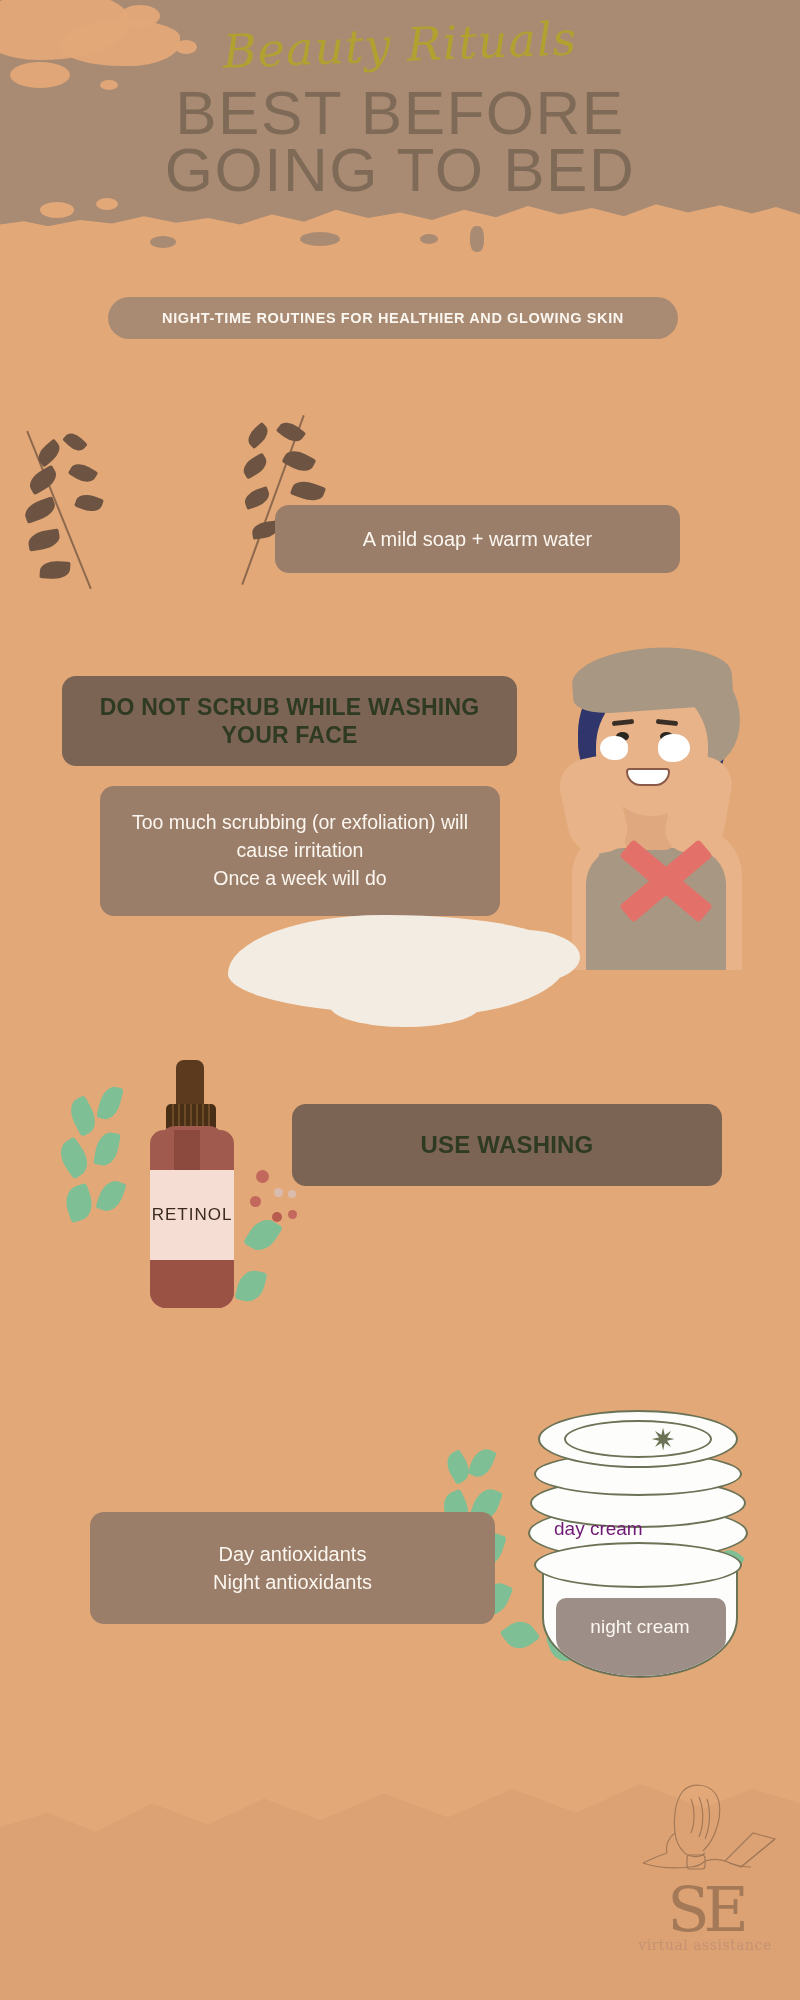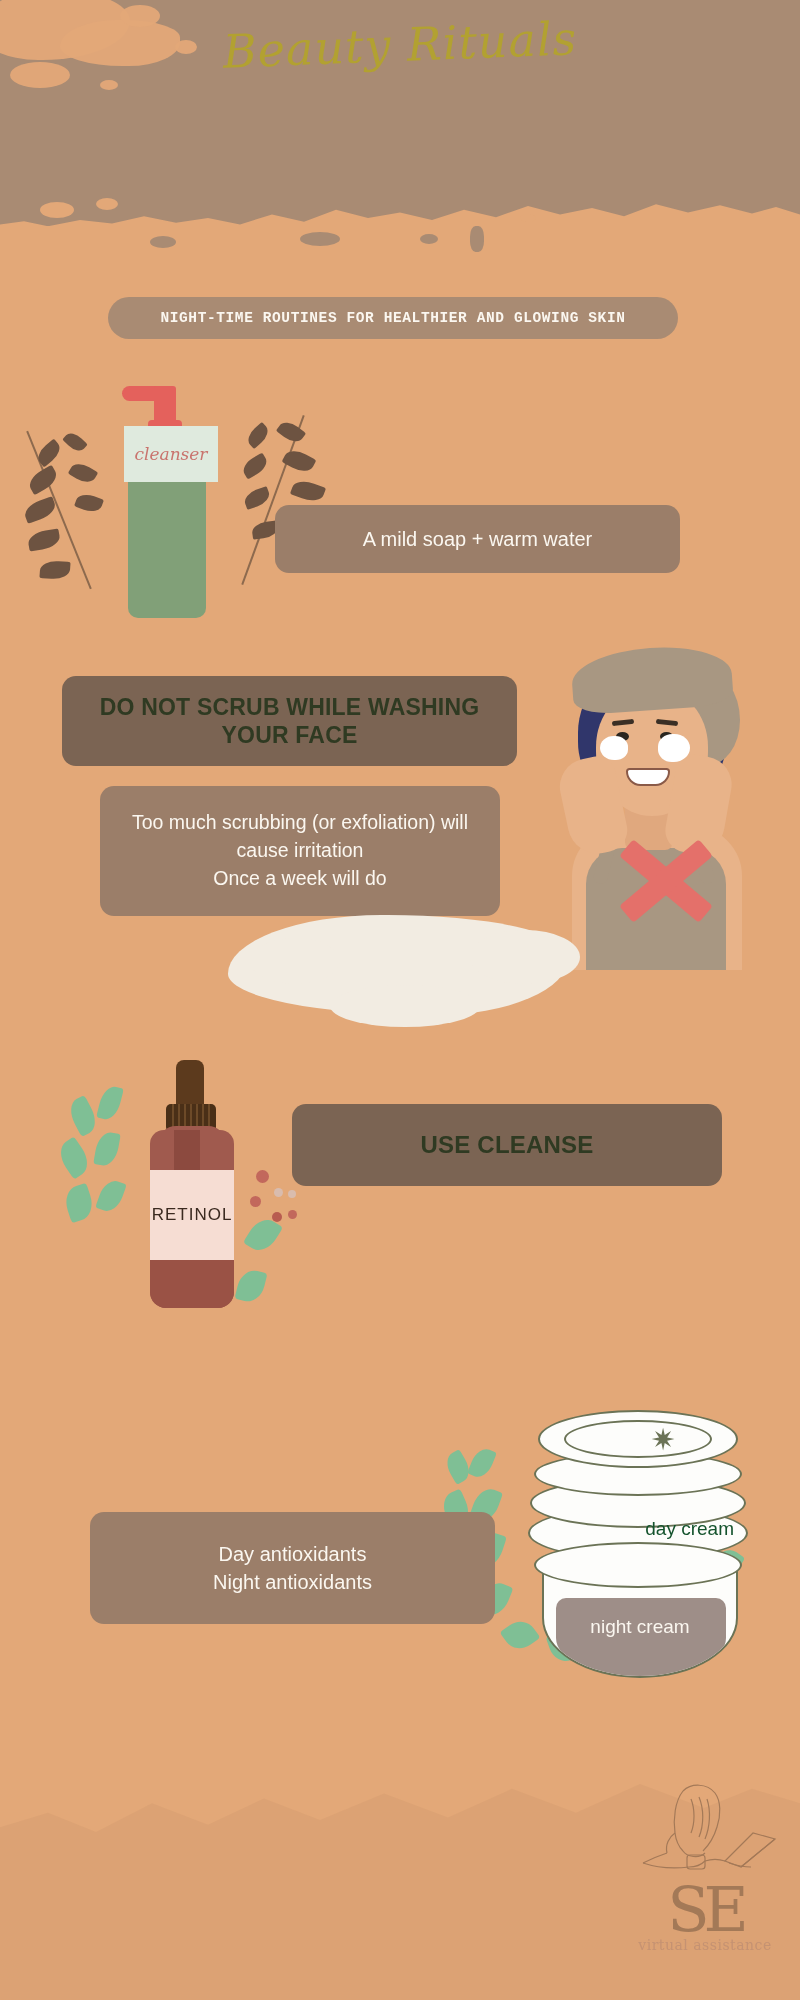--- a/index.html
+++ b/index.html
@@ -205,6 +205,10 @@
 
     <div class="script-title">Beauty Rituals</div>
 
+    <div class="big-title">
+      <span class="l1">BEST BEFORE</span>
+      <span class="l2">GOING TO BED</span>
+    </div>
   </div>
 
   <div class="header-bottom">

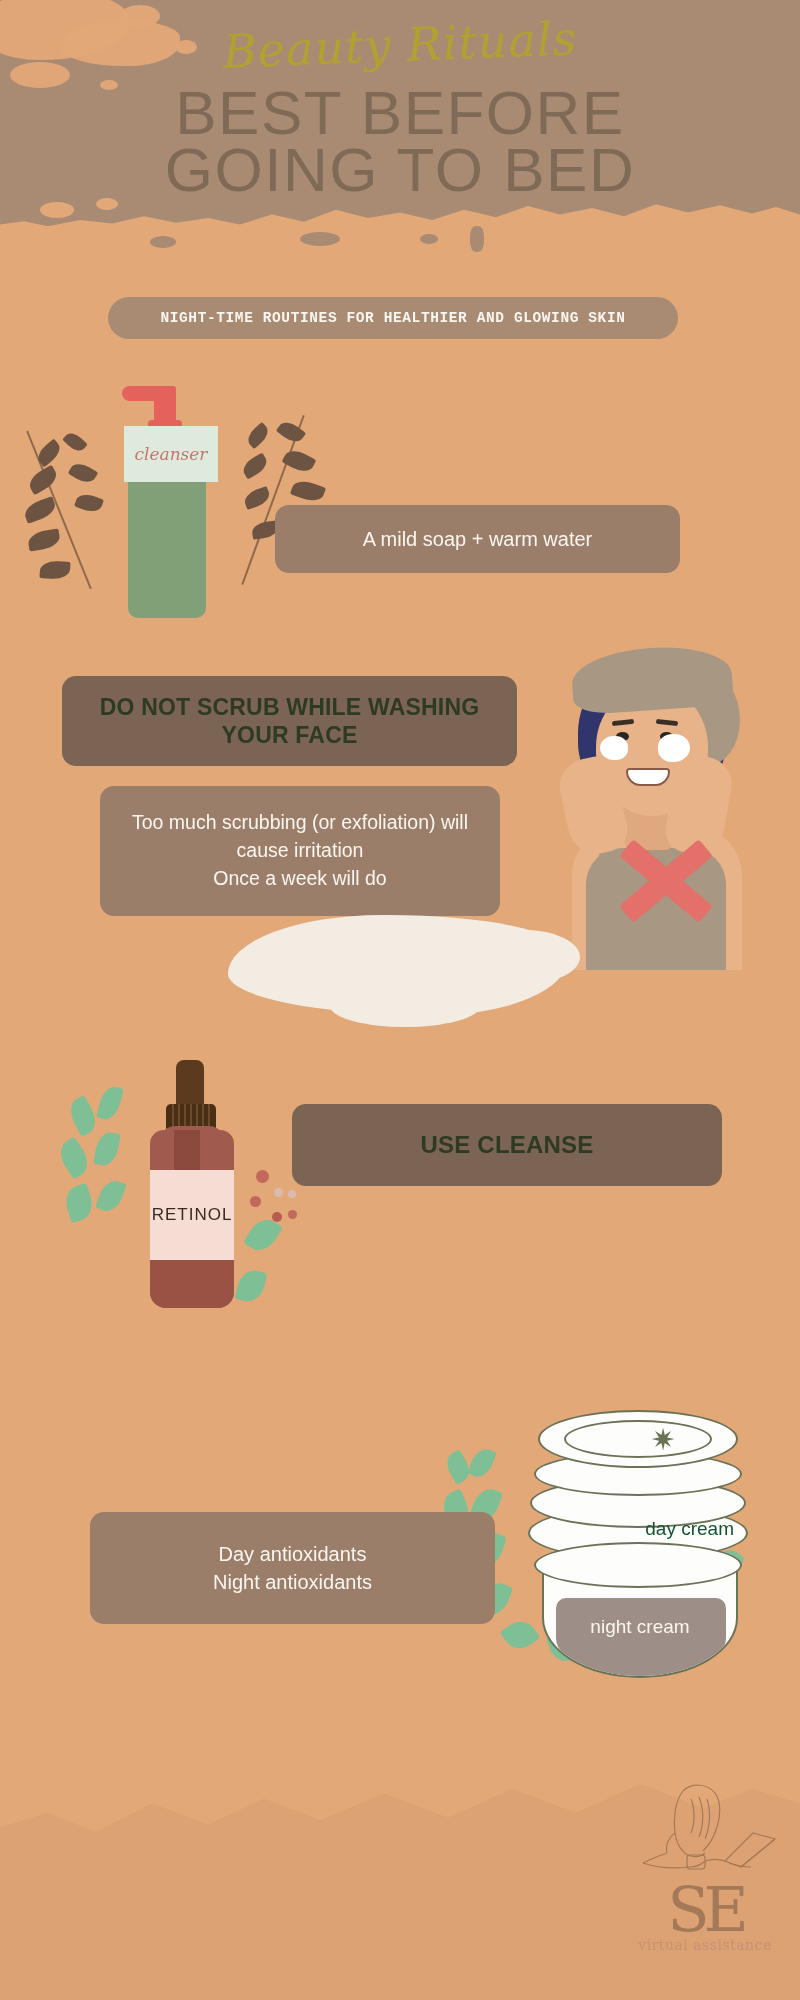--- a/index.html
+++ b/index.html
@@ -68,7 +68,7 @@
     position:absolute;left:108px;top:297px;width:570px;height:42px;
     background:#a98b73;border-radius:22px;
     display:flex;align-items:center;justify-content:center;
-    color:#fbf7f0;font-size:14.5px;font-weight:bold;letter-spacing:.6px;font-family:Liberation Mono, monospace;
+    color:#fbf7f0;font-size:14.5px;font-weight:bold;letter-spacing:.6px;
   }
 
   

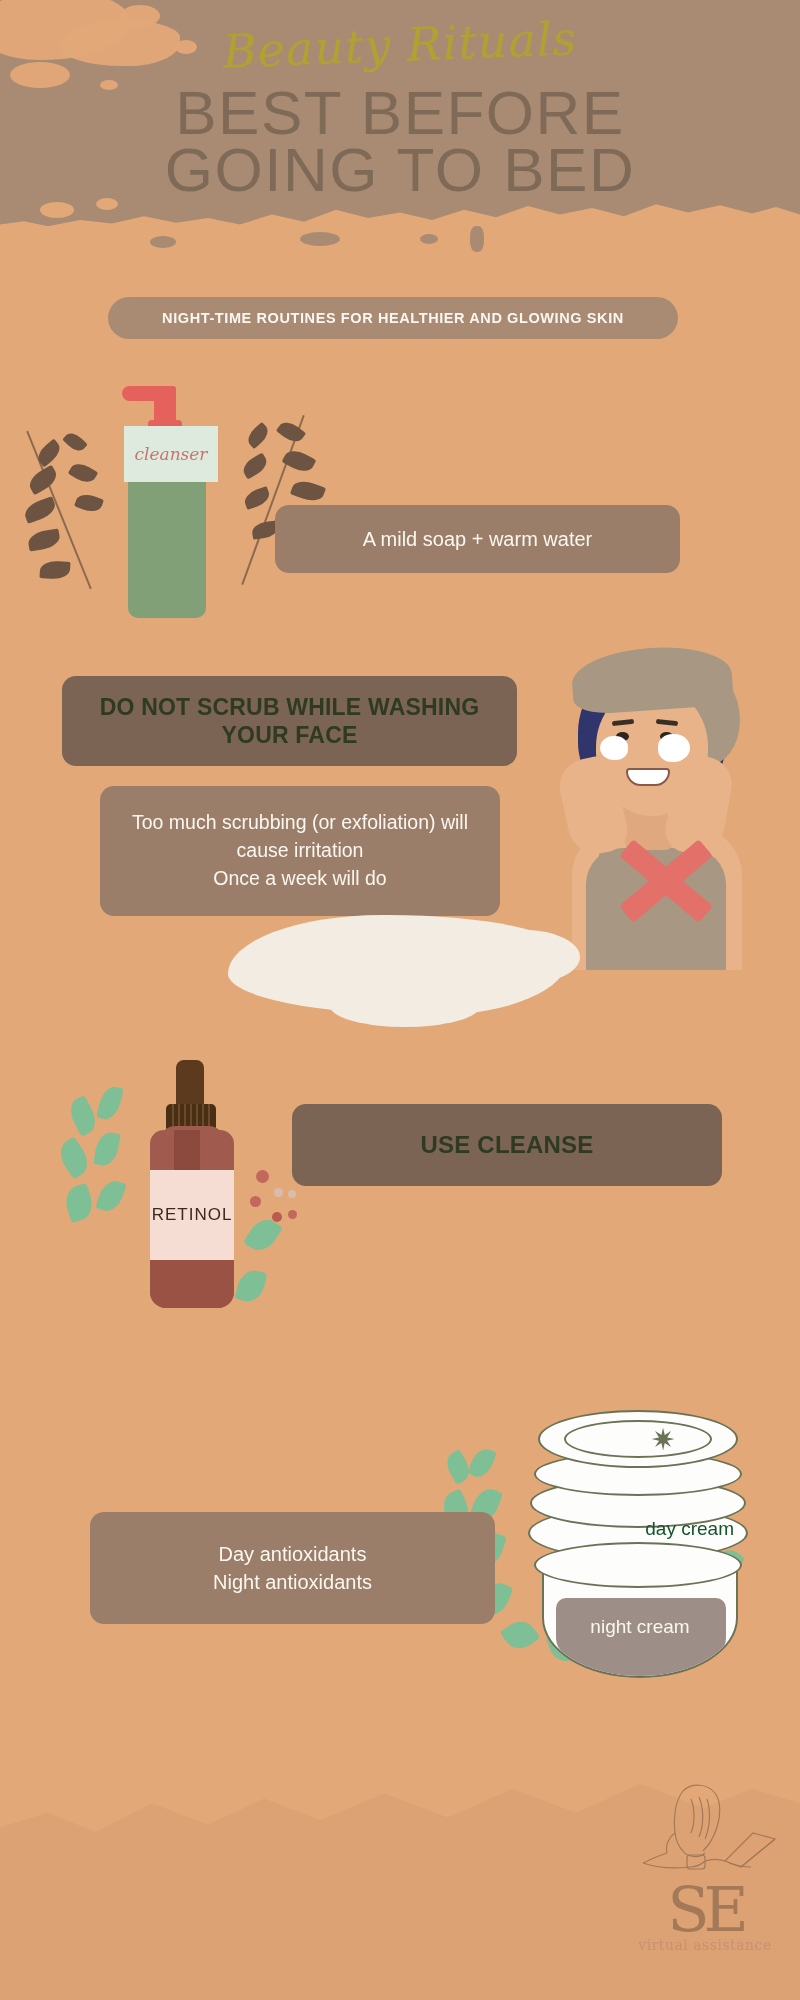--- a/index.html
+++ b/index.html
@@ -250,13 +250,6 @@
     <div class="leaf" style="left:52px;top:122px;width:26px;height:16px;transform:rotate(-8deg);"></div>
   </div>
 
-  <div class="bottle">
-    <div class="bt-pump-arm"></div>
-    <div class="bt-pump-stem"></div>
-    <div class="bt-neck"></div>
-    <div class="bt-body"></div>
-    <div class="bt-label">cleanser</div>
-  </div>
 
   <div class="body-card" id="sec1-body">A mild soap + warm water</div>
 

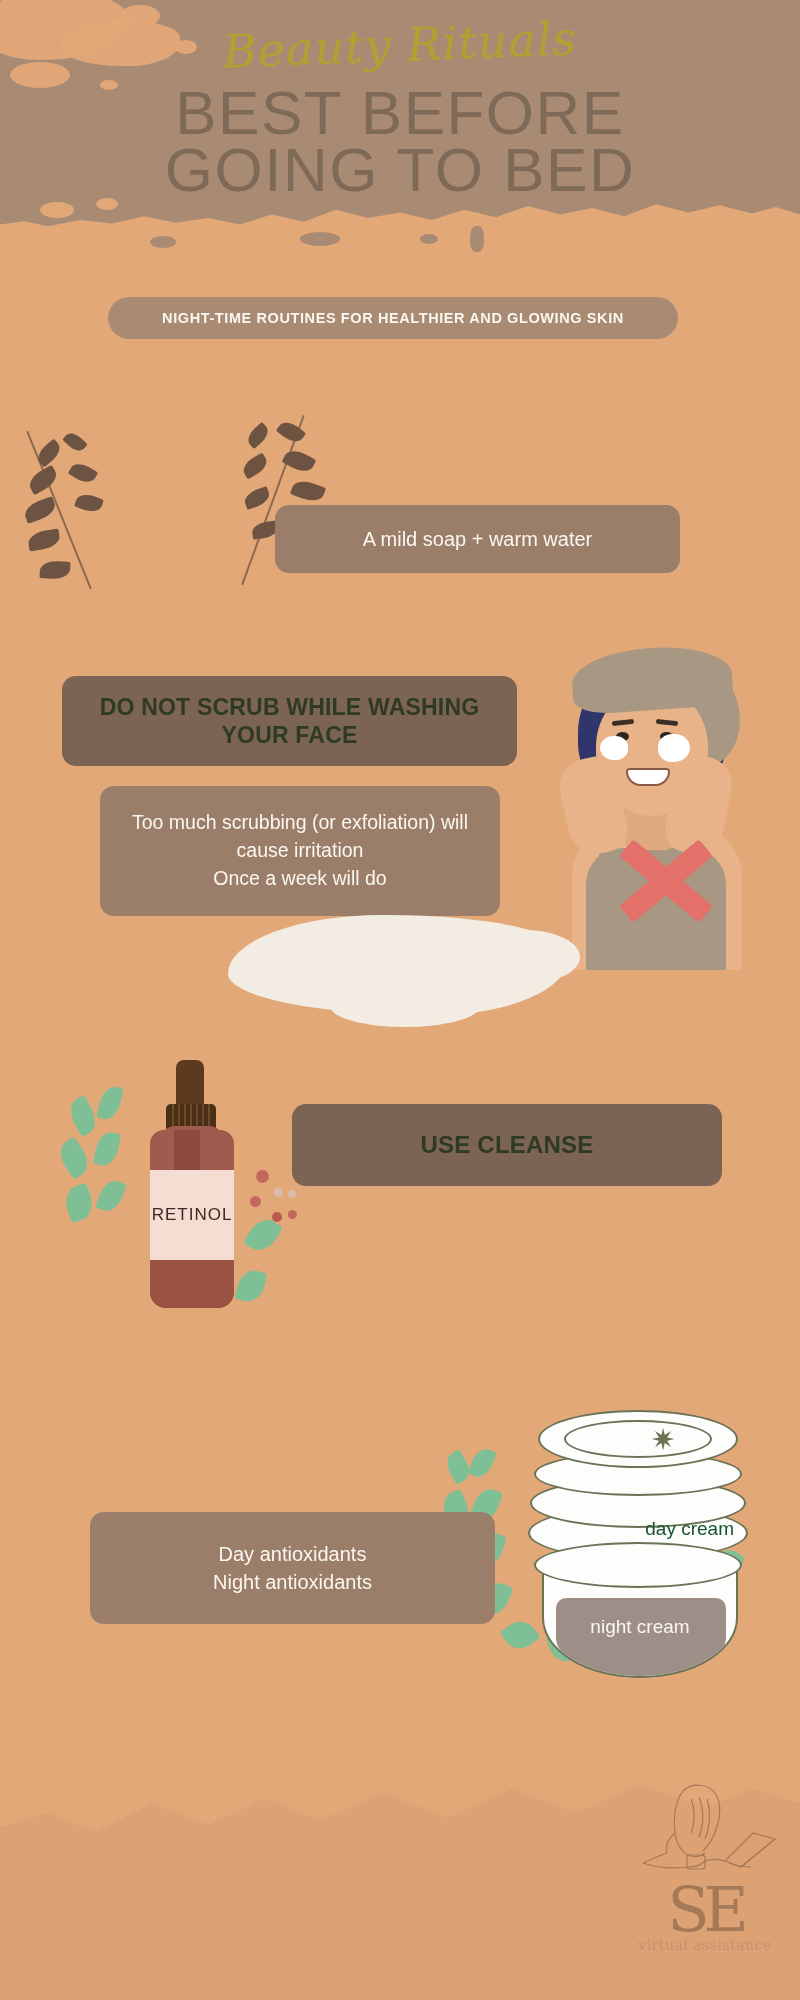--- a/index.html
+++ b/index.html
@@ -321,7 +321,7 @@
     <div class="berry" style="position:absolute;left:288px;top:1210px;width:9px;height:9px;background:#c2685c;"></div>
   </div>
 
-  <div class="title-card" id="sec3-title">USE CLEANSE</div>
+  <div class="title-card" id="sec3-title">USE WASHING</div>
 
   <div>
     <div class="sprig-leaf" style="position:absolute;left:448px;top:1452px;width:20px;height:30px;transform:rotate(-30deg);"></div>

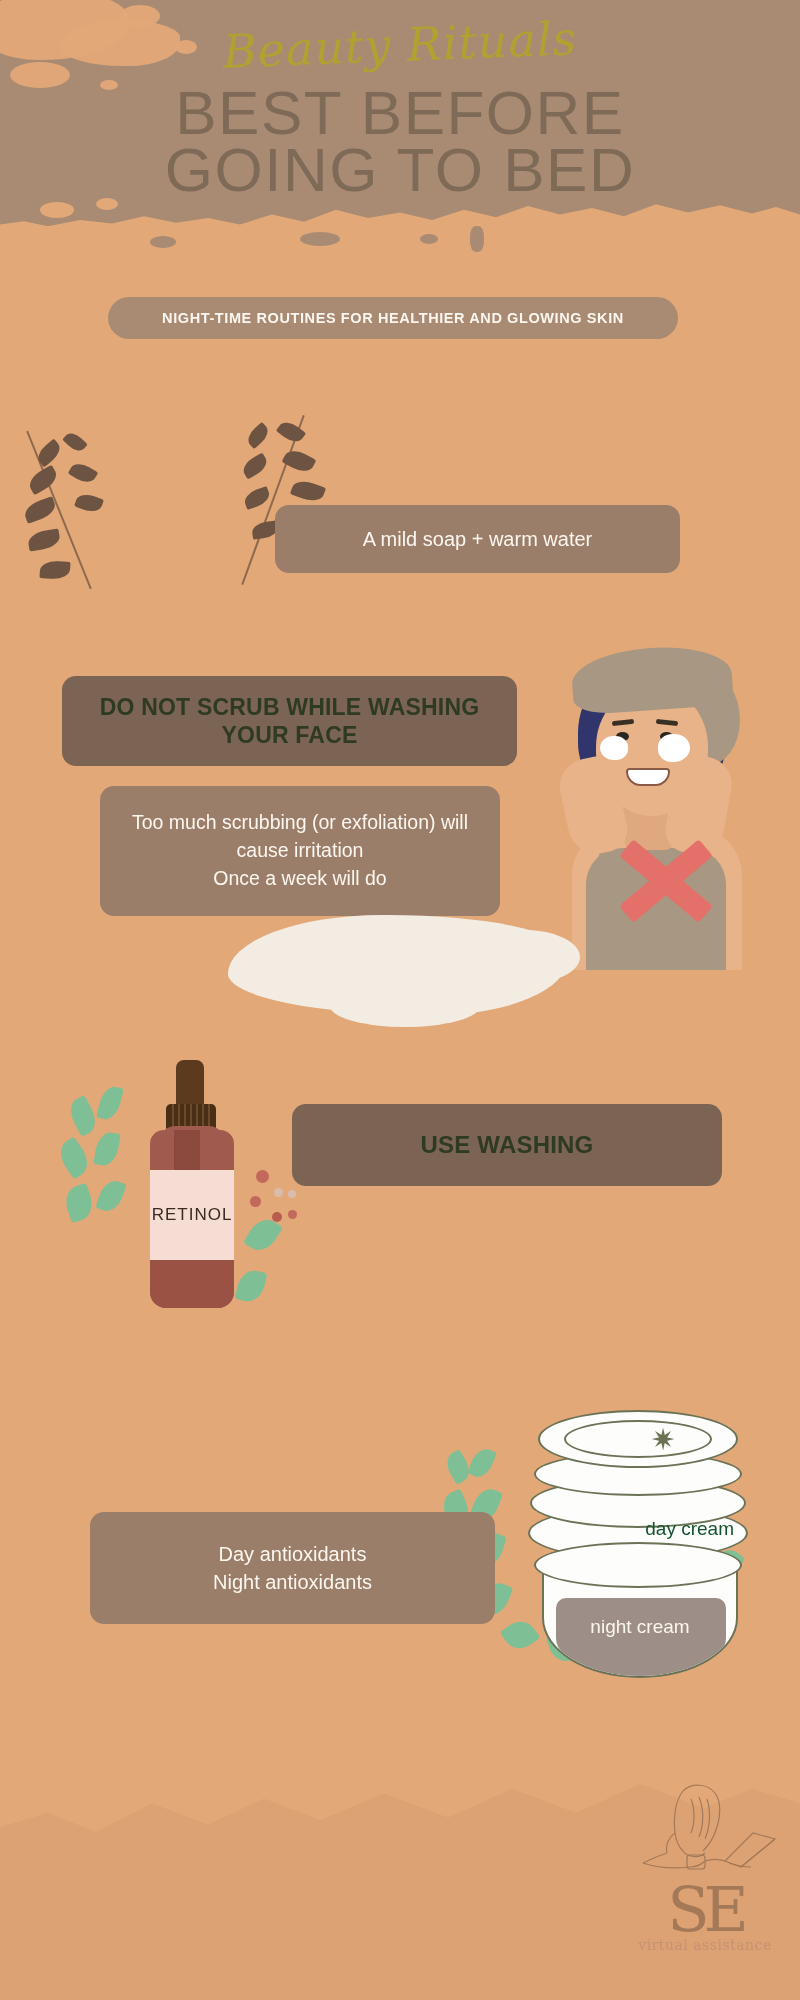--- a/index.html
+++ b/index.html
@@ -164,8 +164,8 @@
   .r1{left:14px;top:52px;width:208px;height:44px;border-radius:50%;}
   .r2{left:10px;top:78px;width:216px;height:50px;border-radius:50%;}
   .r3{left:8px;top:106px;width:220px;height:54px;border-radius:50%;}
-  .jar-label-day{position:absolute;left:34px;top:118px;width:180px;text-align:right;
-    color:#14532d;font-size:19px;}
+  .jar-label-day{position:absolute;left:34px;top:118px;width:180px;text-align:left;
+    color:#701a75;font-size:19px;}
   .r4{left:14px;top:142px;width:208px;height:46px;border-radius:50%;}
   .jar-lower{position:absolute;left:22px;top:158px;width:196px;height:120px;background:#fdfdfb;border:2px solid #6b7356;border-radius:14px 14px 50% 50%;box-sizing:border-box;overflow:hidden;}
   .jar-cream{position:absolute;left:12px;top:38px;width:170px;height:80px;background:#9e8e88;border-radius:10px 10px 50% 50%;}

